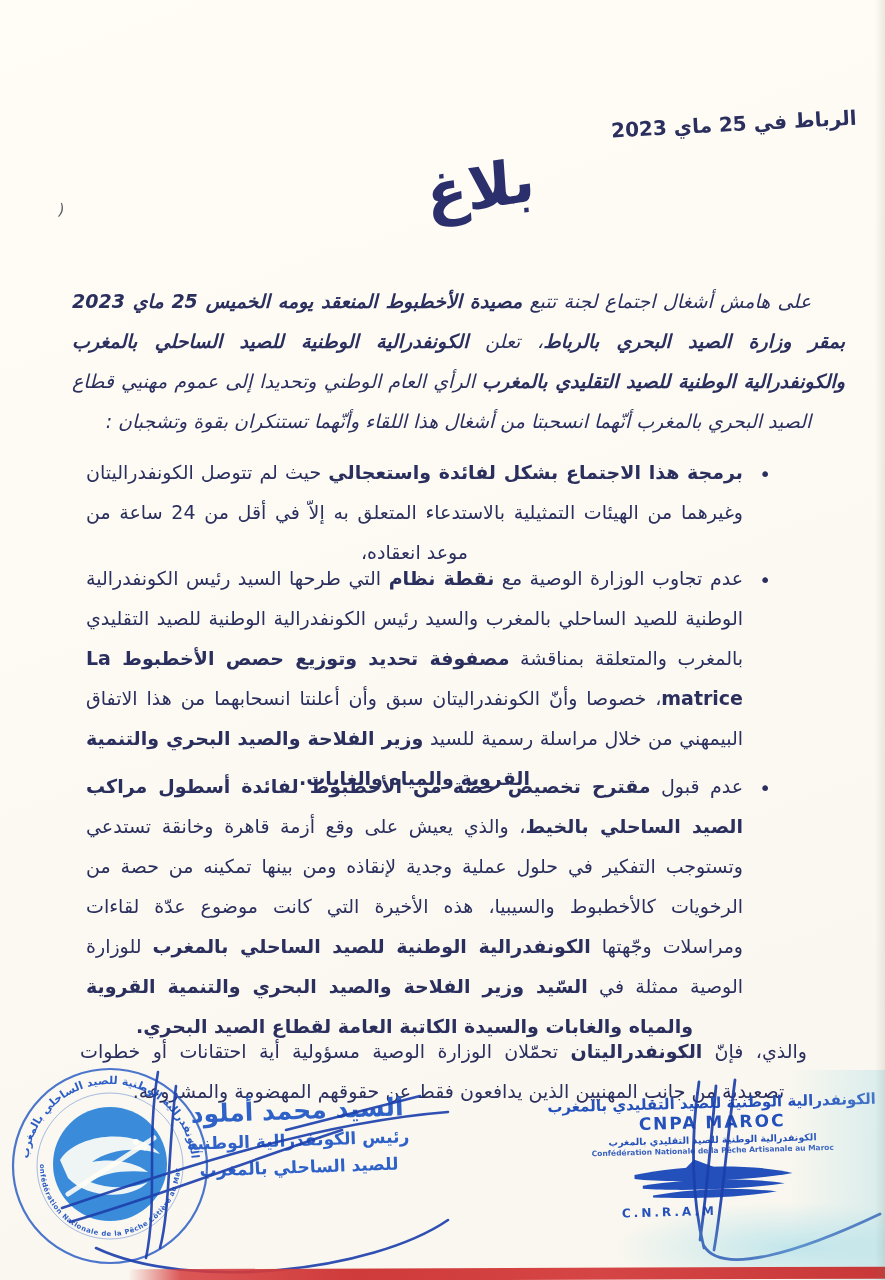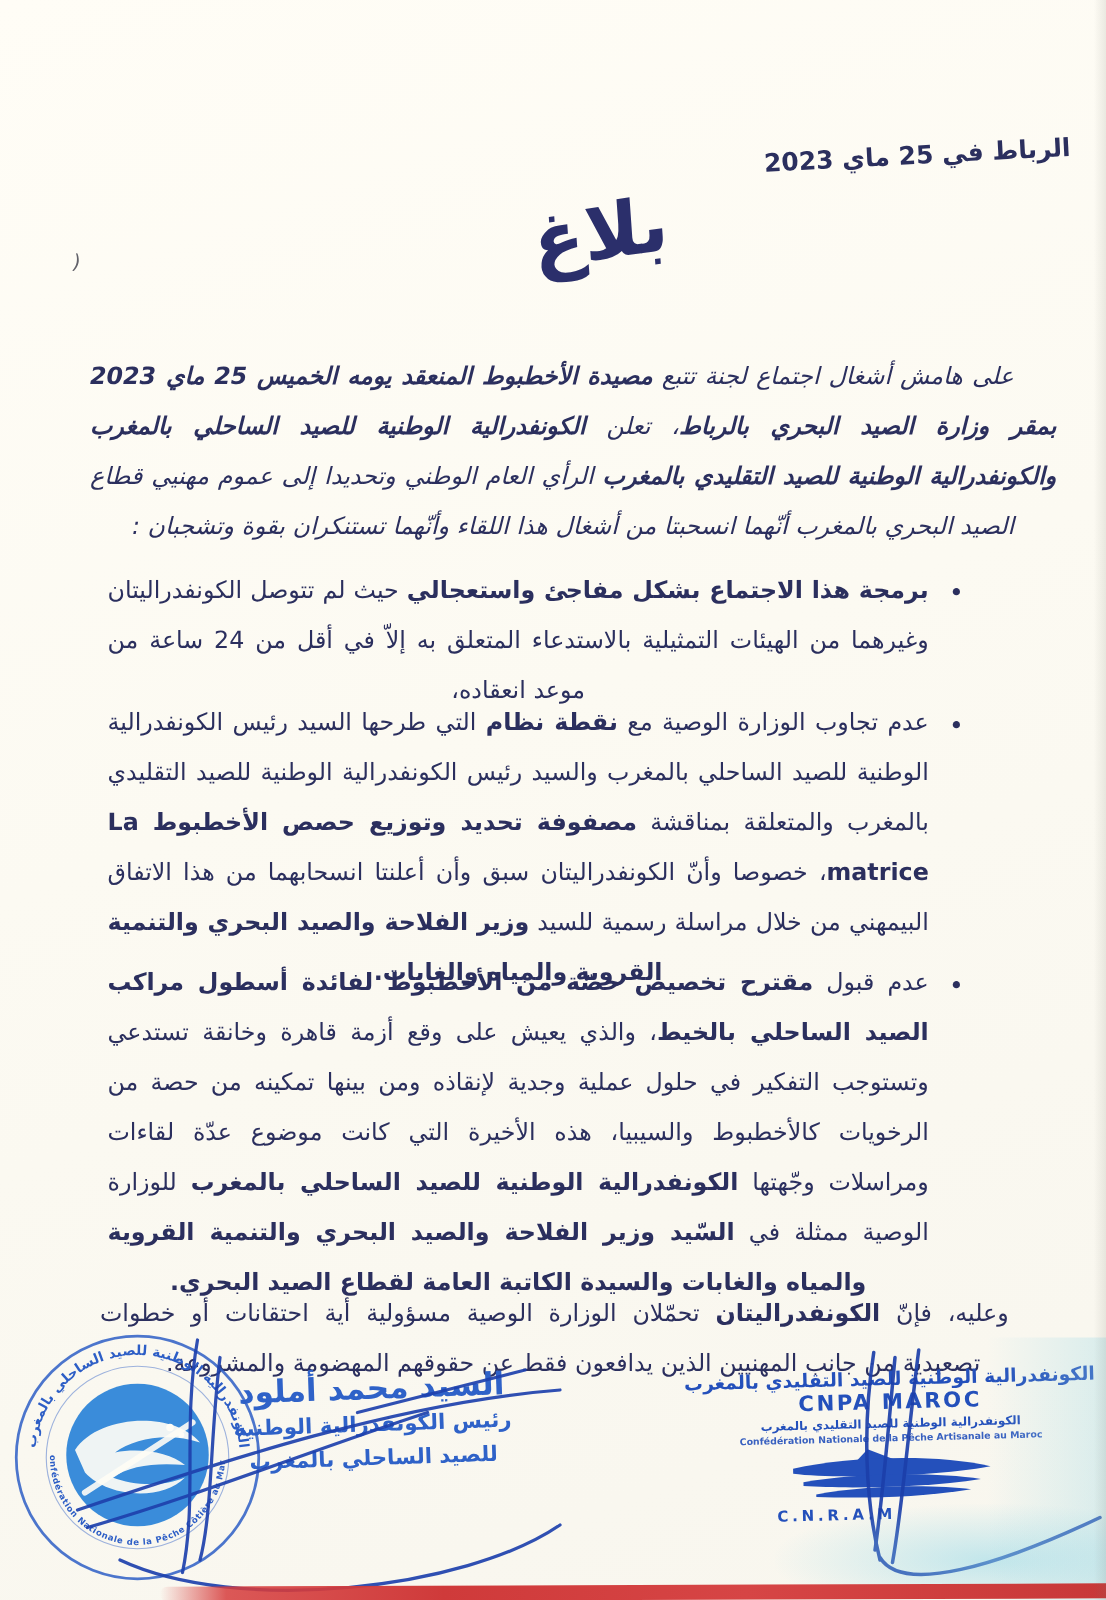--- a/index.html
+++ b/index.html
@@ -61,7 +61,7 @@
 
   <p class="para intro"><span>على هامش أشغال اجتماع لجنة تتبع </span><span class="bold">مصيدة الأخطبوط المنعقد يومه الخميس 25 ماي 2023 بمقر وزارة الصيد البحري بالرباط</span><span>، تعلن </span><span class="bold">الكونفدرالية الوطنية للصيد الساحلي بالمغرب والكونفدرالية الوطنية للصيد التقليدي بالمغرب</span><span> الرأي العام الوطني وتحديدا إلى عموم مهنيي قطاع الصيد البحري بالمغرب أنّهما انسحبتا من أشغال هذا اللقاء وأنّهما تستنكران بقوة وتشجبان :</span></p>
 
-  <div class="para bullet b1"><span class="dot">•</span><span class="bold">برمجة هذا الاجتماع بشكل مفاجئ واستعجالي</span><span> حيث لم تتوصل الكونفدراليتان وغيرهما من الهيئات التمثيلية بالاستدعاء المتعلق به إلاّ في أقل من 24 ساعة من موعد انعقاده،</span></div>
+  <div class="para bullet b1"><span class="dot">•</span><span class="bold">برمجة هذا الاجتماع بشكل لفائدة واستعجالي</span><span> حيث لم تتوصل الكونفدراليتان وغيرهما من الهيئات التمثيلية بالاستدعاء المتعلق به إلاّ في أقل من 24 ساعة من موعد انعقاده،</span></div>
 
   <div class="para bullet b2"><span class="dot">•</span><span>عدم تجاوب الوزارة الوصية مع </span><span class="bold">نقطة نظام</span><span> التي طرحها السيد رئيس الكونفدرالية الوطنية للصيد الساحلي بالمغرب والسيد رئيس الكونفدرالية الوطنية للصيد التقليدي بالمغرب والمتعلقة بمناقشة </span><span class="bold">مصفوفة تحديد وتوزيع حصص الأخطبوط La matrice</span><span>، خصوصا وأنّ الكونفدراليتان سبق وأن أعلنتا انسحابهما من هذا الاتفاق البيمهني من خلال مراسلة رسمية للسيد </span><span class="bold">وزير الفلاحة والصيد البحري والتنمية القروية والمياه والغابات.</span></div>
 

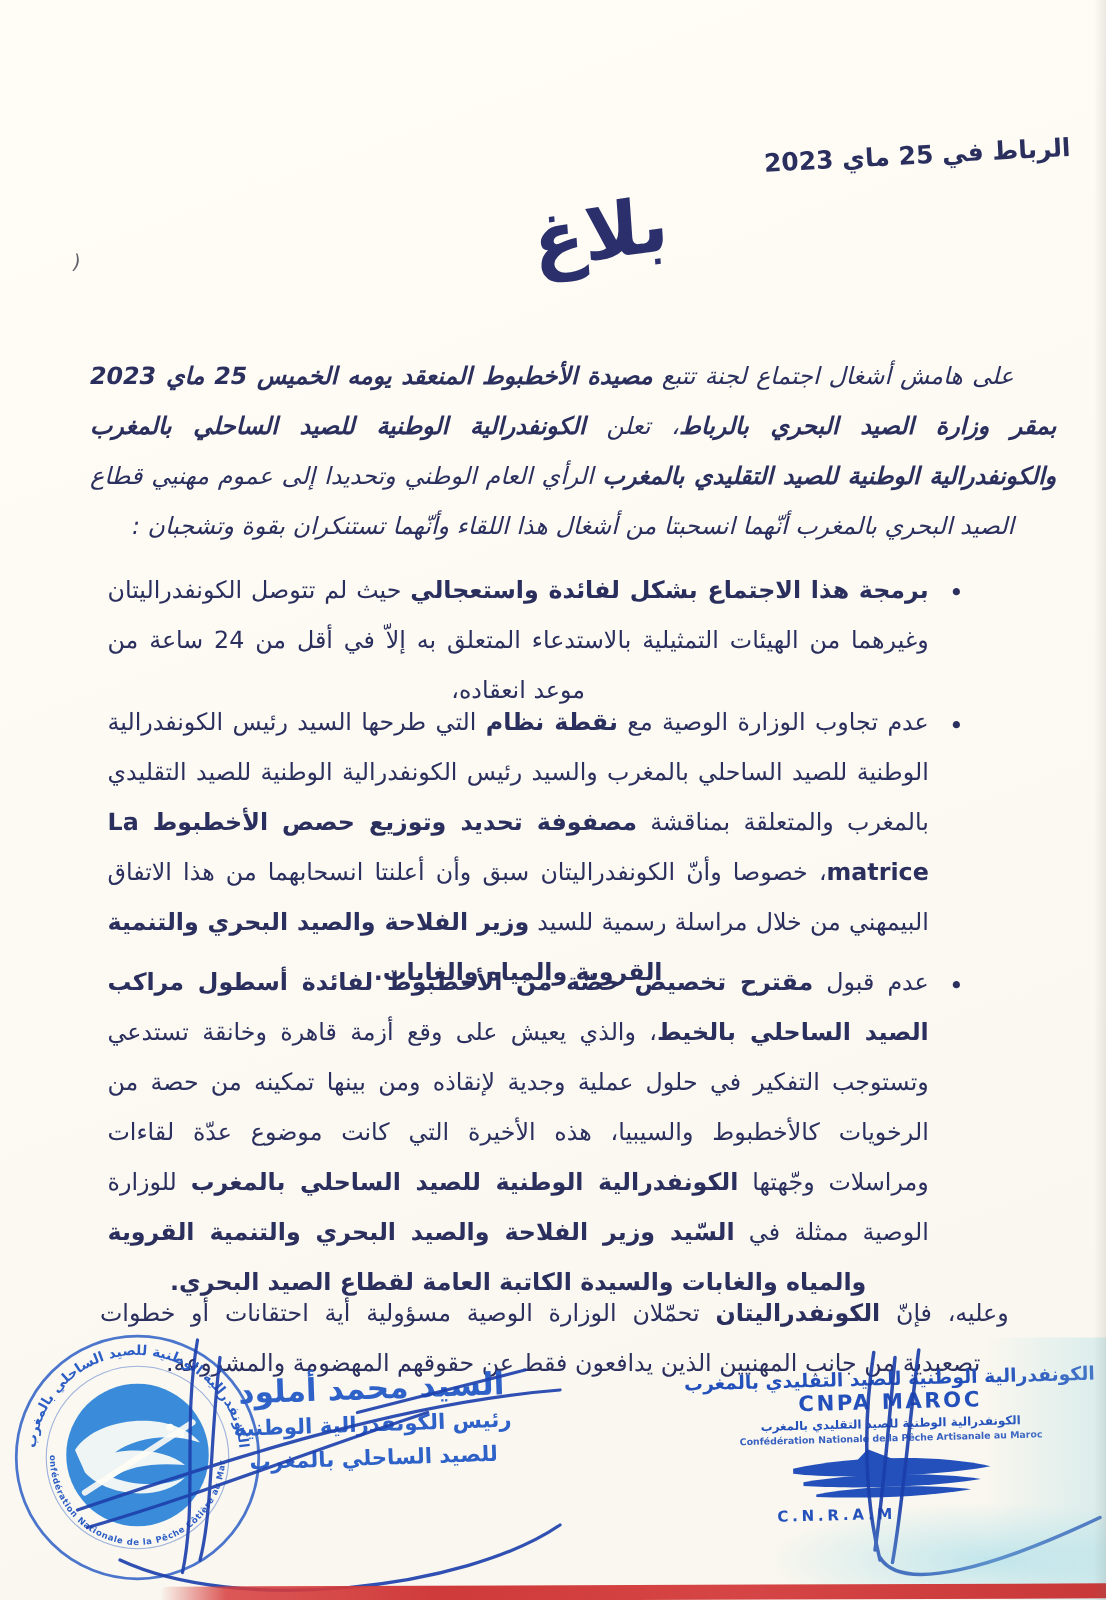--- a/index.html
+++ b/index.html
@@ -67,7 +67,7 @@
 
   <div class="para bullet b3"><span class="dot">•</span><span>عدم قبول </span><span class="bold">مقترح تخصيص حصّة من الأخطبوط لفائدة أسطول مراكب الصيد الساحلي بالخيط</span><span>، والذي يعيش على وقع أزمة قاهرة وخانقة تستدعي وتستوجب التفكير في حلول عملية وجدية لإنقاذه ومن بينها تمكينه من حصة من الرخويات كالأخطبوط والسيبيا، هذه الأخيرة التي كانت موضوع عدّة لقاءات ومراسلات وجّهتها </span><span class="bold">الكونفدرالية الوطنية للصيد الساحلي بالمغرب</span><span> للوزارة الوصية ممثلة في </span><span class="bold">السّيد وزير الفلاحة والصيد البحري والتنمية القروية والمياه والغابات والسيدة الكاتبة العامة لقطاع الصيد البحري.</span></div>
 
-  <p class="para closing"><span>وعليه، فإنّ </span><span class="bold">الكونفدراليتان</span><span> تحمّلان الوزارة الوصية مسؤولية أية احتقانات أو خطوات تصعيدية من جانب المهنيين الذين يدافعون فقط عن حقوقهم المهضومة والمشروعة.</span></p>
+  <p class="para closing"><span>والذي، فإنّ </span><span class="bold">الكونفدراليتان</span><span> تحمّلان الوزارة الوصية مسؤولية أية احتقانات أو خطوات تصعيدية من جانب المهنيين الذين يدافعون فقط عن حقوقهم المهضومة والمشروعة.</span></p>
 
   <div class="sig-block">
     <div class="sig-name">السيد محمد أملود</div>

